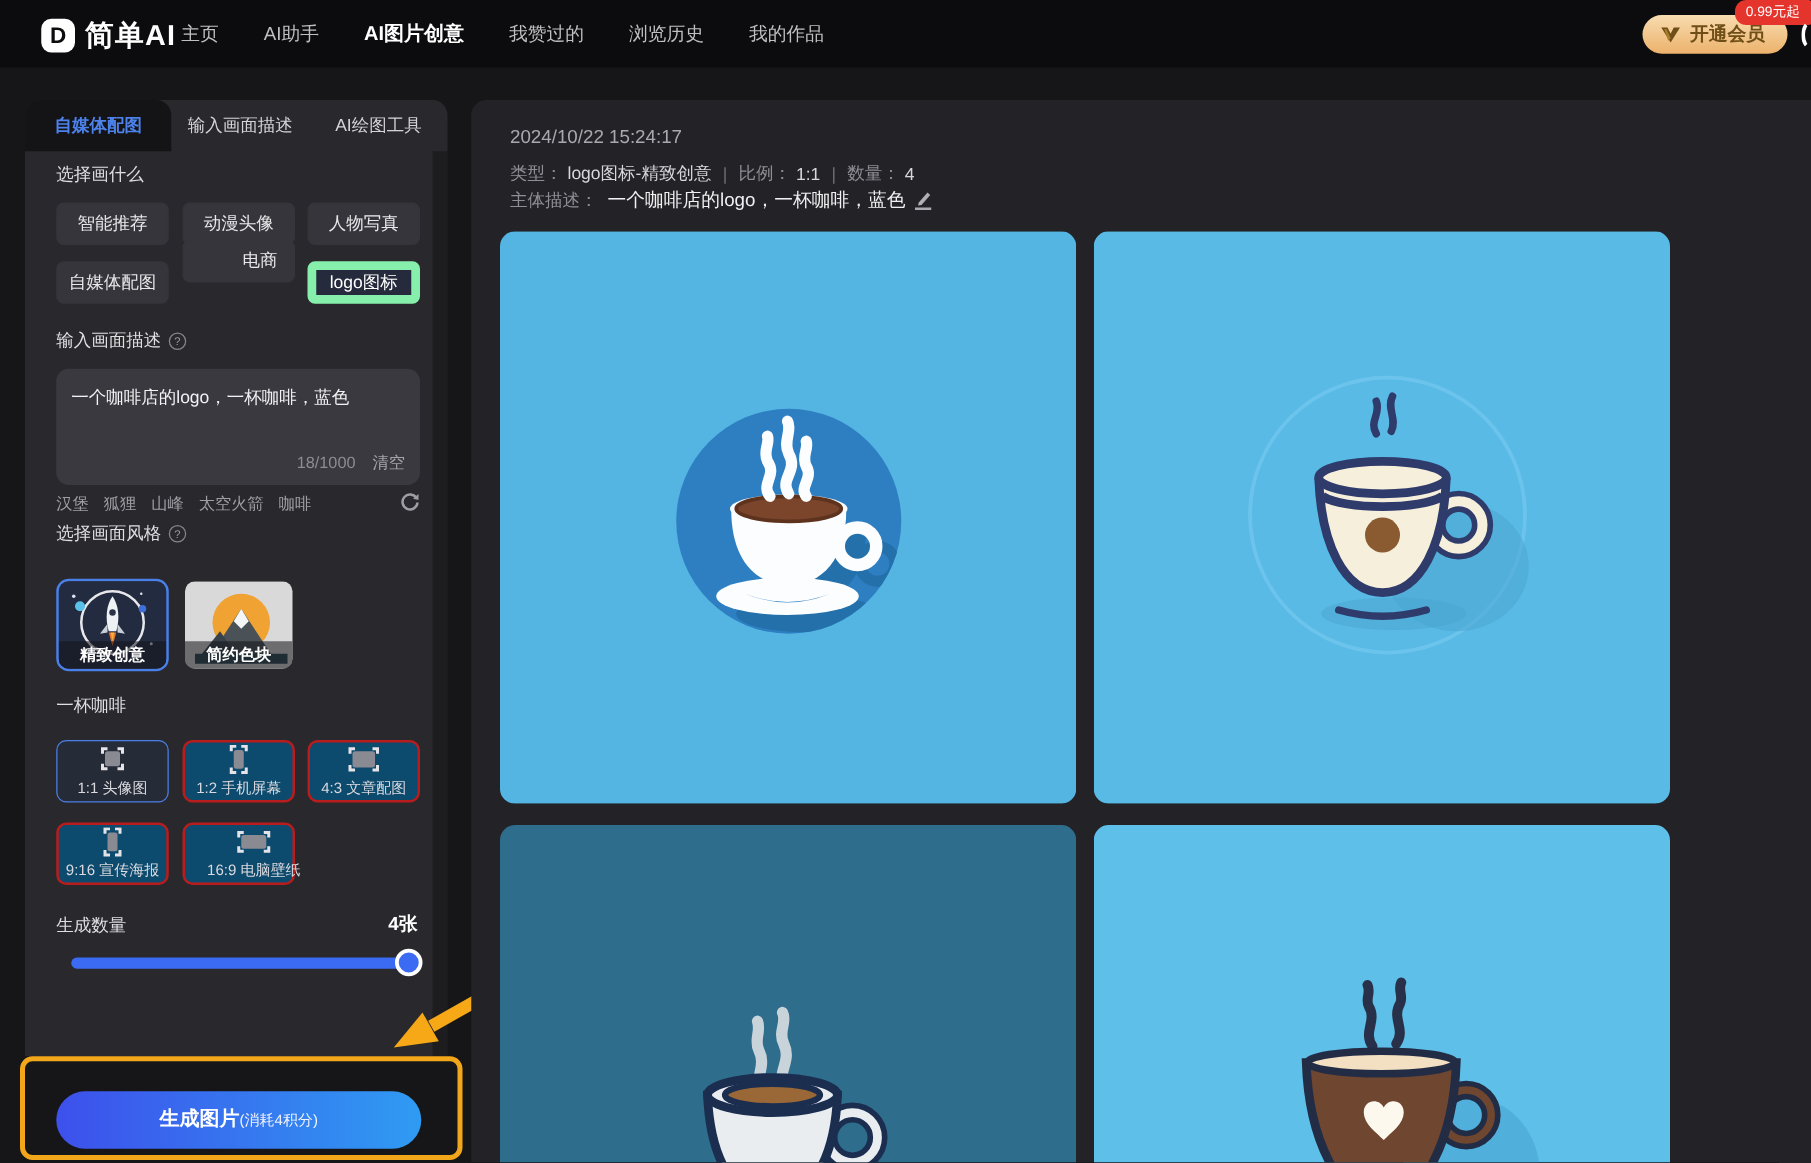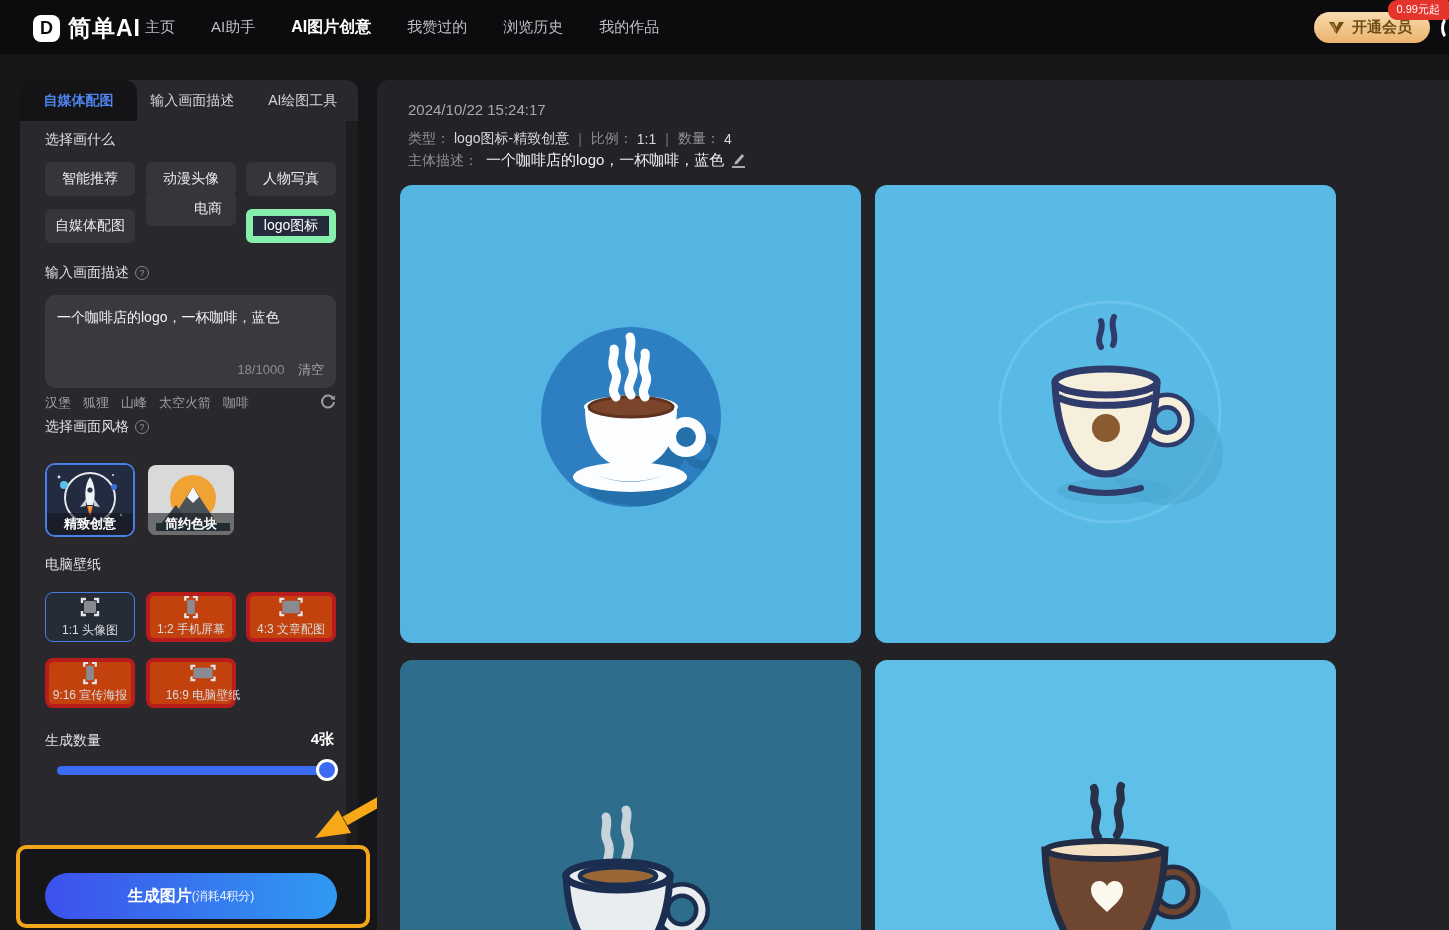--- a/index.html
+++ b/index.html
@@ -198,7 +198,7 @@
       <div class="style-label">精致创意</div>
     </div>
 
-    <div class="sec-label" style="top:476px;">电脑壁纸</div>
+    <div class="sec-label" style="top:476px;">一杯咖啡</div>
     <div class="ratio-card selected" style="left:25px; top:512px;">
       <svg width="30" height="24" viewBox="0 0 30 24">
         <rect x="9" y="5" width="12" height="12" rx="2" fill="#8A8A92"></rect>

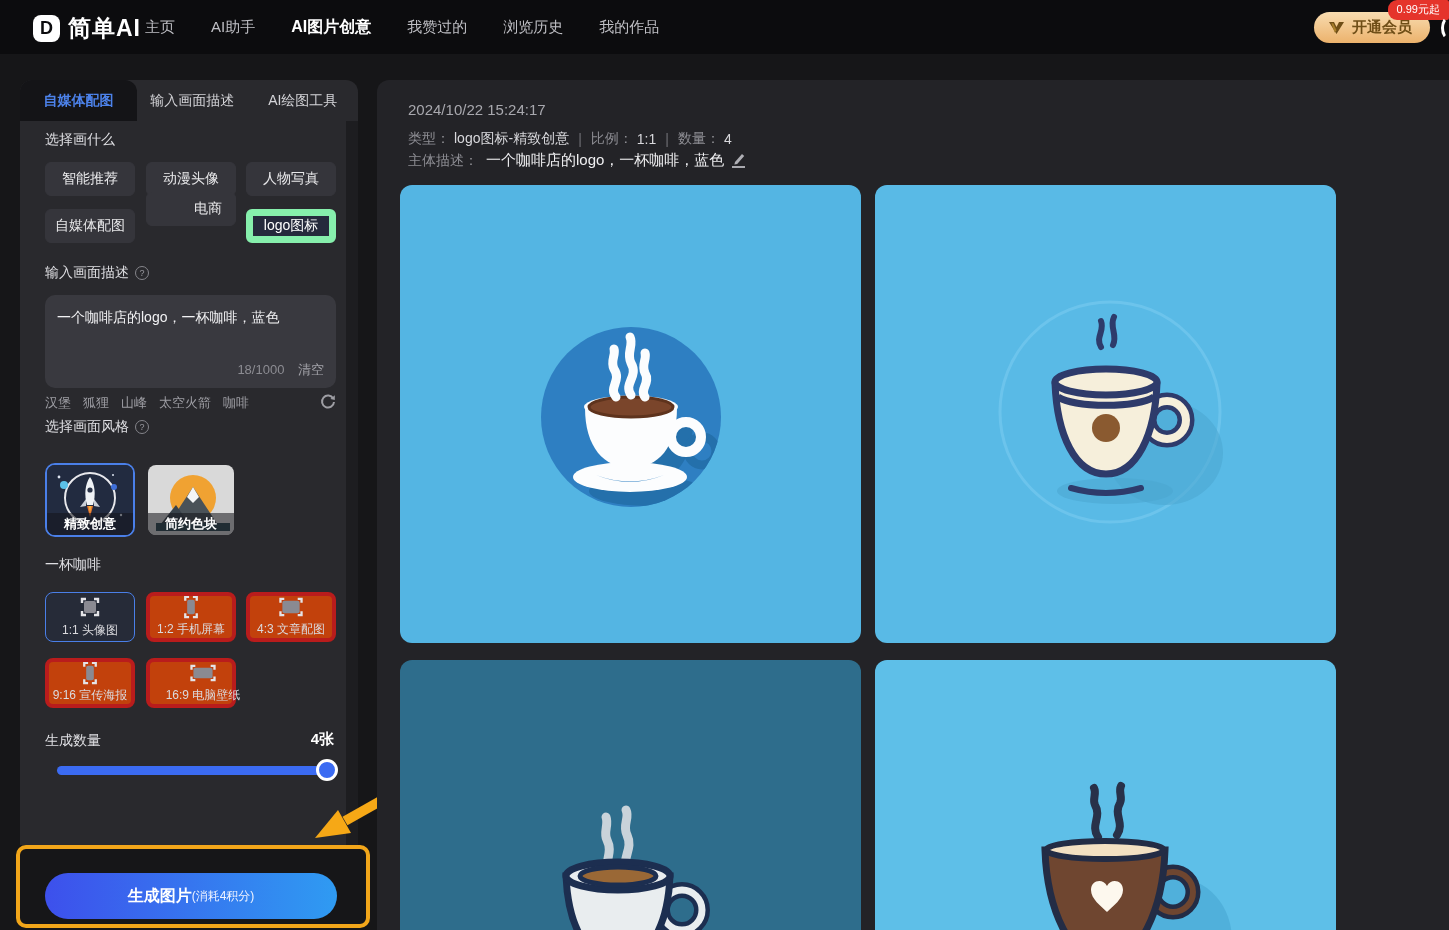--- a/index.html
+++ b/index.html
@@ -54,7 +54,7 @@
   .style-card.selected { border:2px solid #4A7FE8; }
   .style-label { position:absolute; left:0; right:0; bottom:0; height:22px; background:rgba(20,20,25,.55);
     color:#FFFFFF; font-size:13px; font-weight:bold; display:flex; align-items:center; justify-content:center; }
-  .ratio-card { position:absolute; width:90px; height:50px; background:#c2410c; border:4px solid #b91c1c;
+  .ratio-card { position:absolute; width:90px; height:50px; background:#0c4a6e; border:2px solid #b91c1c;
     border-radius:8px; display:flex; flex-direction:column; align-items:center; justify-content:center;
     gap:2px; cursor:pointer; }
   .ratio-card.selected { background:#262B38; border:1px solid #4A7FE8; }

